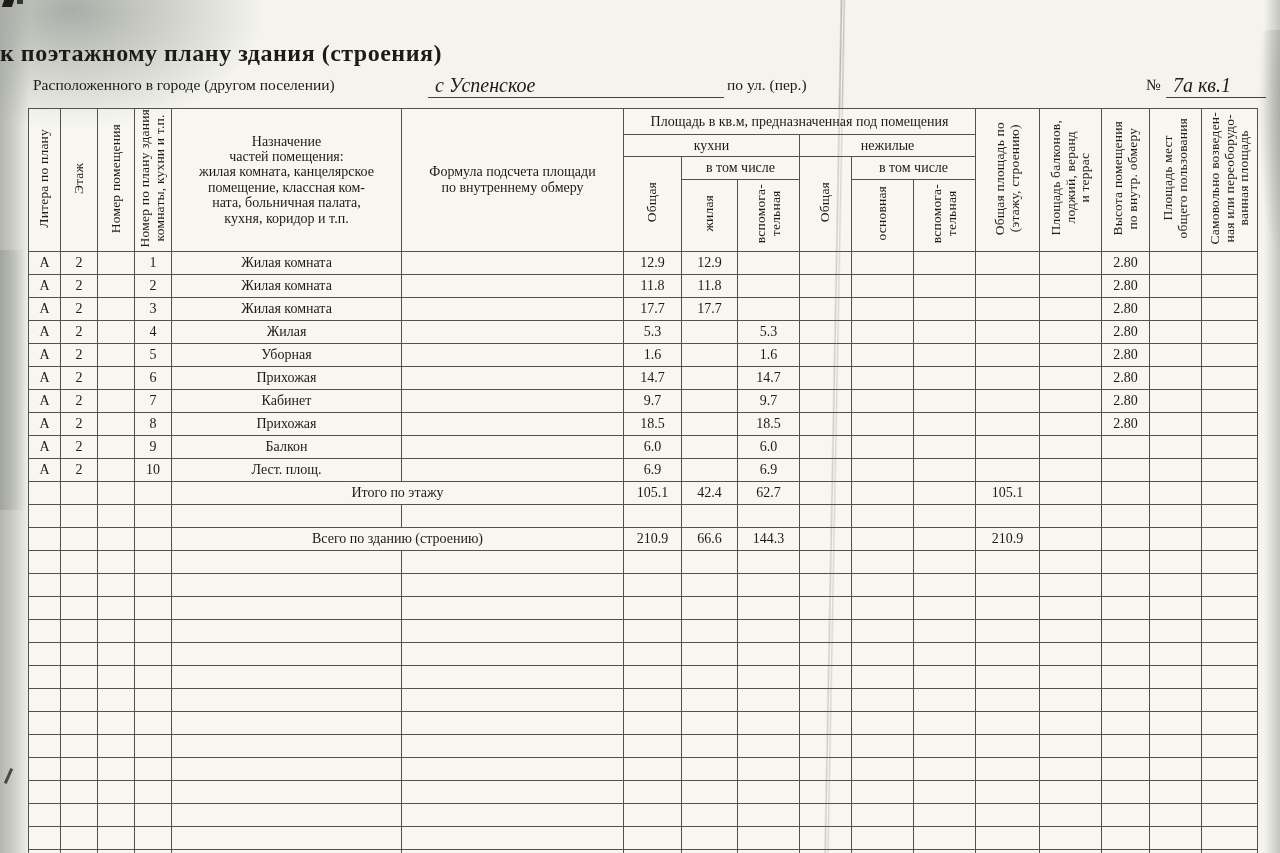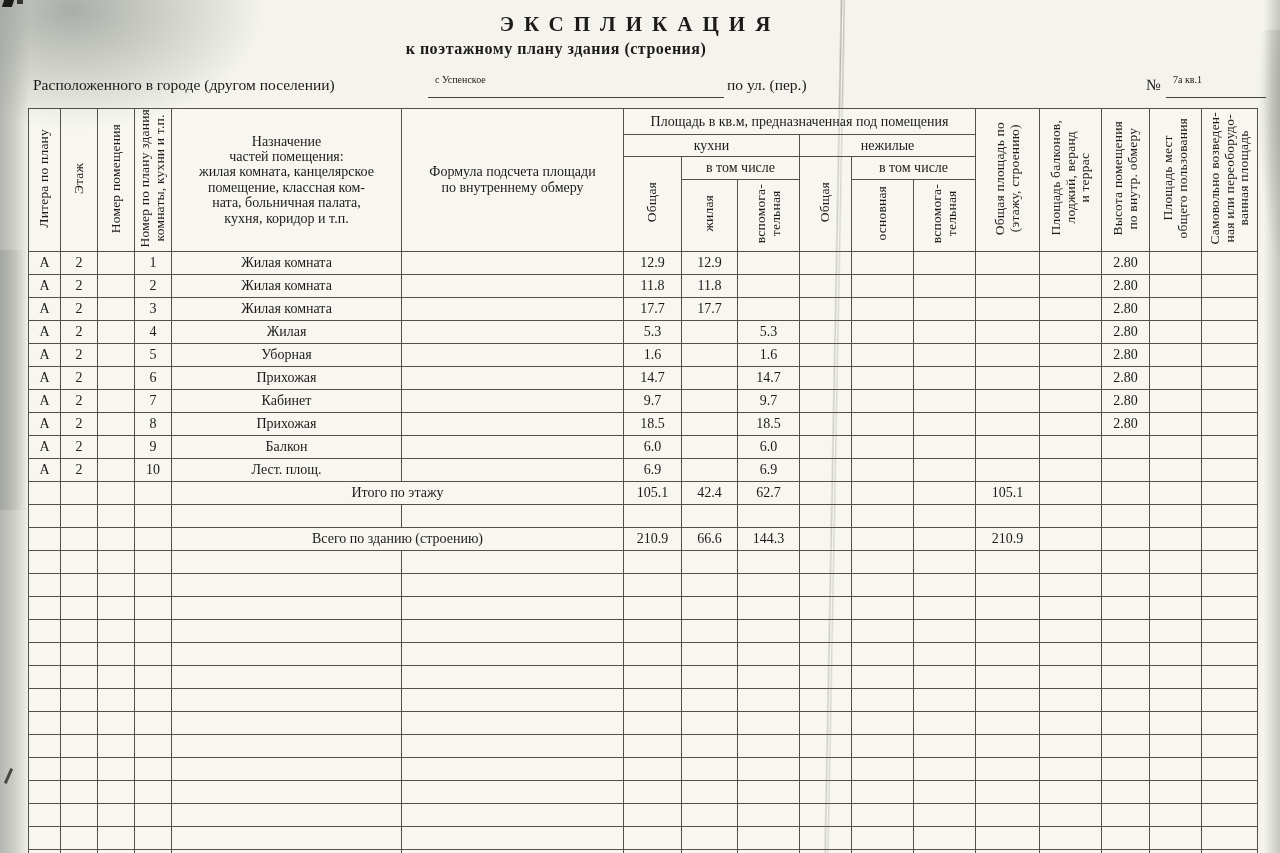--- a/index.html
+++ b/index.html
@@ -95,7 +95,6 @@
   <div class="mark3"></div>
   <div class="crease"></div>
 
-  <div class="title">ЭКСПЛИКАЦИЯ</div>
   <div class="subtitle">к поэтажному плану здания (строения)</div>
 
   <div class="fl" style="left:33px; top:76px;">Расположенного в городе (другом поселении)</div>

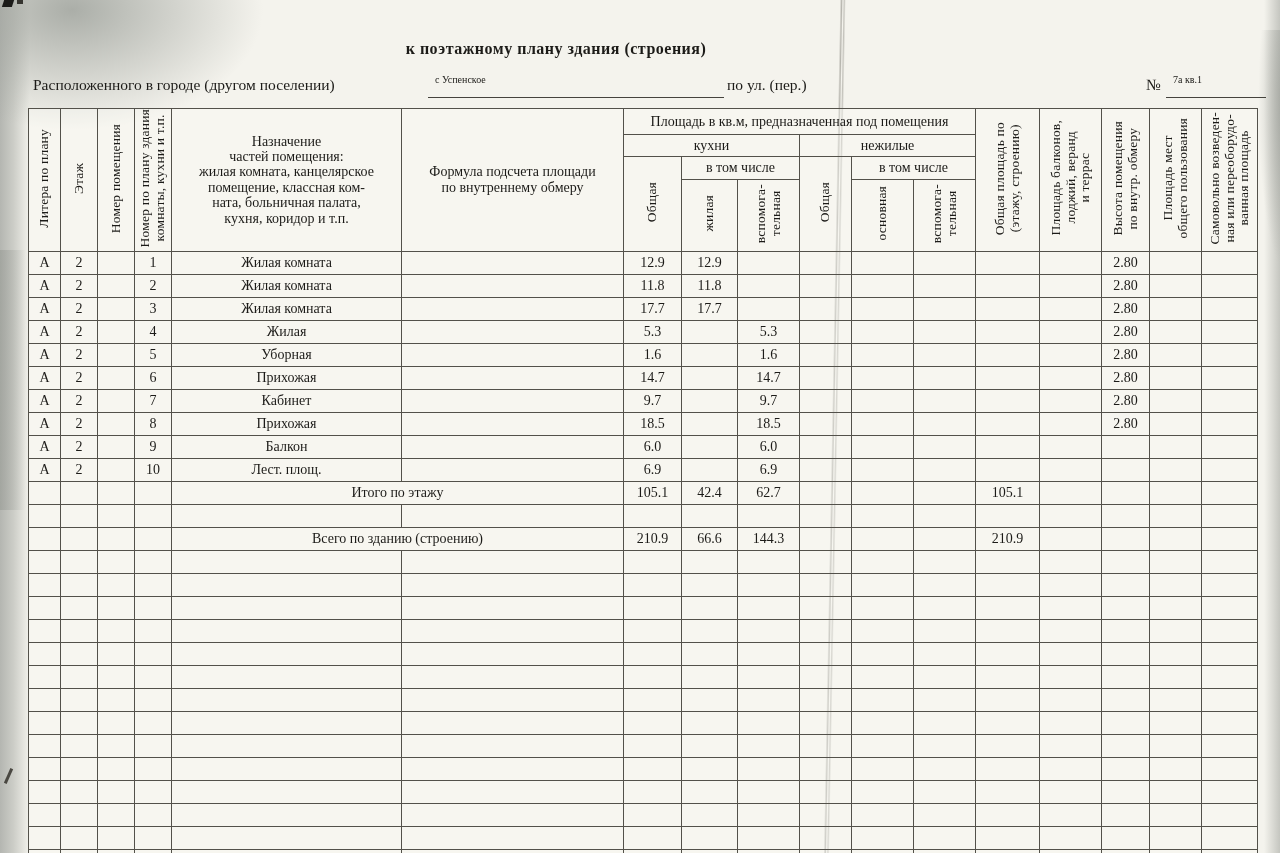--- a/index.html
+++ b/index.html
@@ -48,7 +48,7 @@
   }
   .subtitle {
     position:absolute; left:0; top:40px; width:1112px;
-    text-align:center; font-size:16px; font-weight:bold; letter-spacing:0.5px;
+    font-size:24px; font-weight:bold; letter-spacing:0.5px;
   }
   .fl { position:absolute; font-size:15.5px; white-space:nowrap; }
   .field { position:absolute; height:23px; border-bottom:1.5px solid #45433d; font-size:10px; }

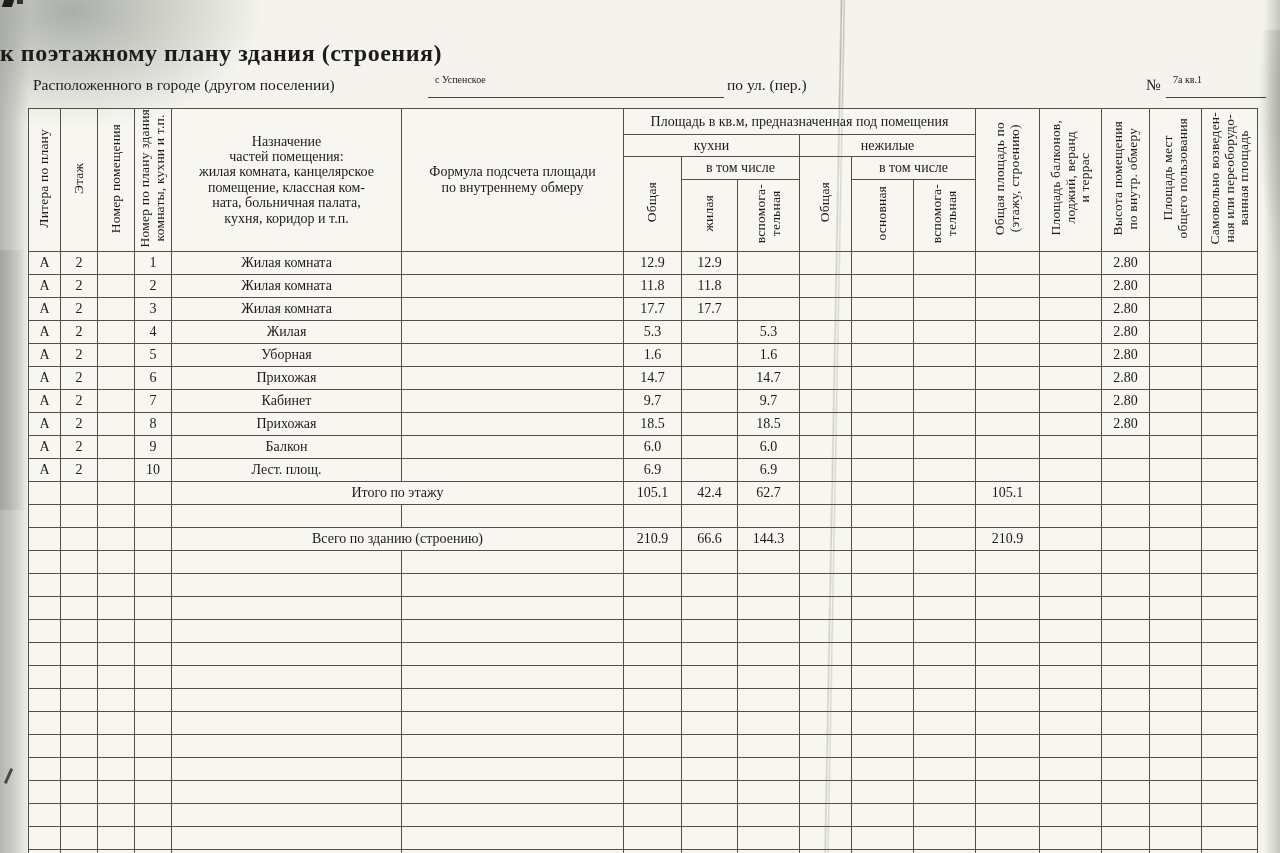--- a/index.html
+++ b/index.html
@@ -51,7 +51,7 @@
     font-size:24px; font-weight:bold; letter-spacing:0.5px;
   }
   .fl { position:absolute; font-size:15.5px; white-space:nowrap; }
-  .field { position:absolute; height:23px; border-bottom:1.5px solid #45433d; font-size:10px; }
+  .field { position:absolute; height:23px; border-bottom:1.5px solid #45433d; font-size:20px;font-style:italic; }
   .field span { display:inline-block; padding-left:7px; }
   
   table.expl {

